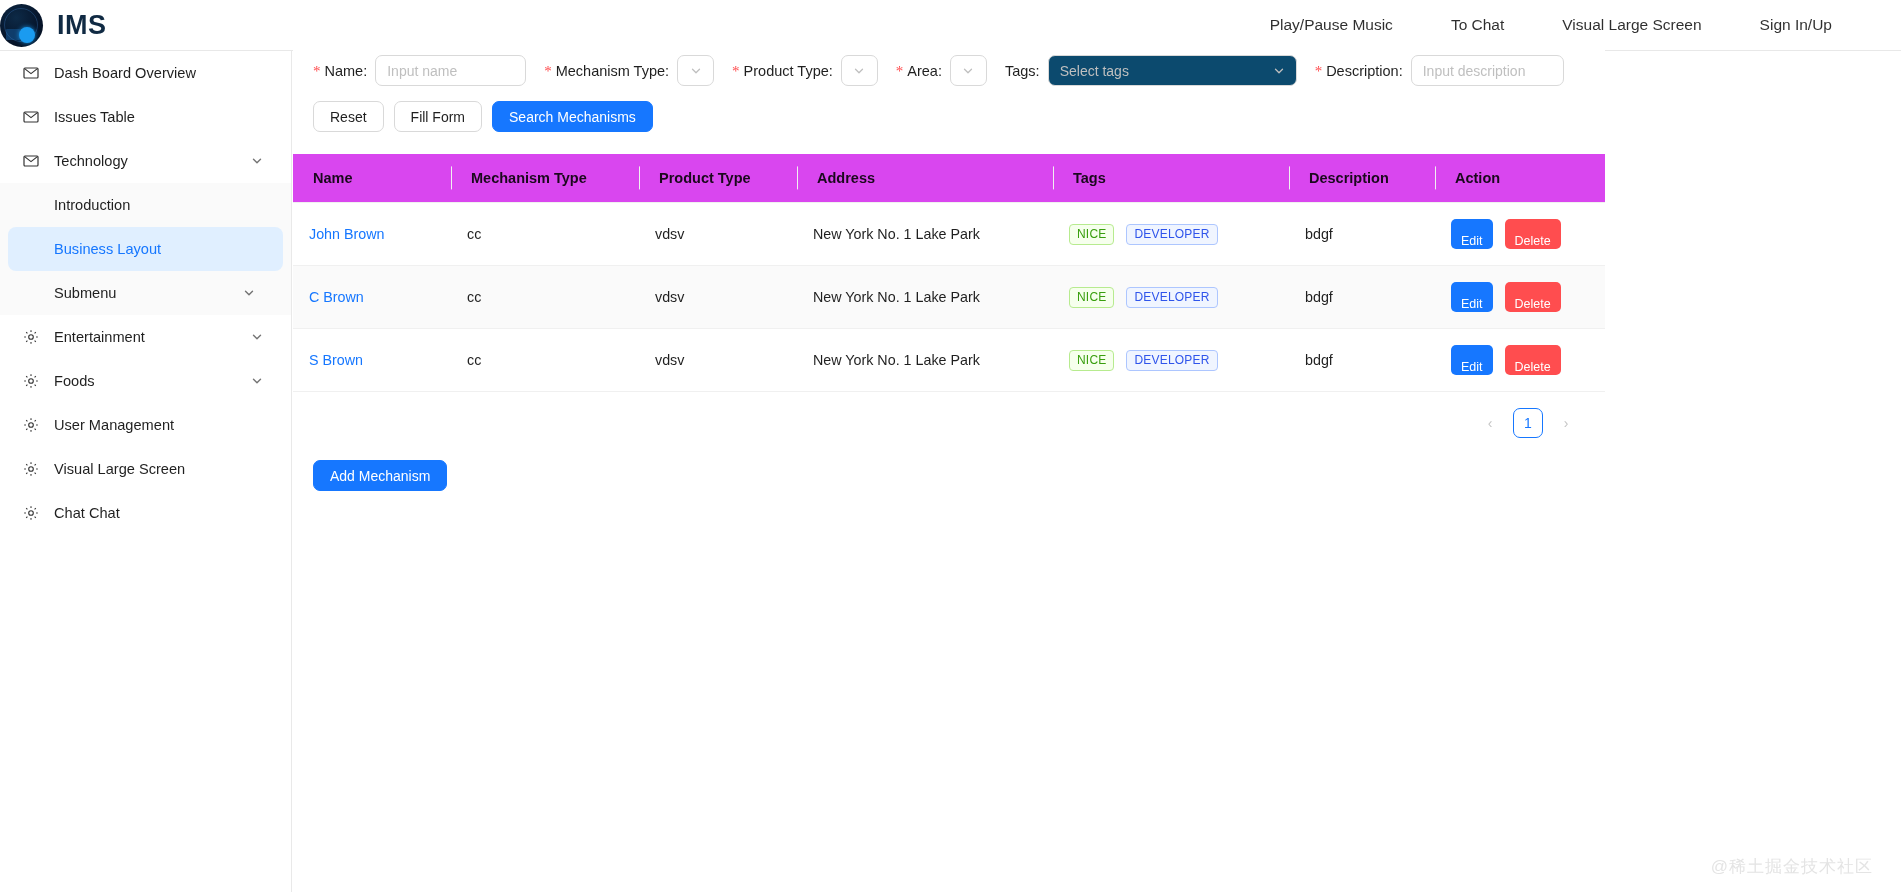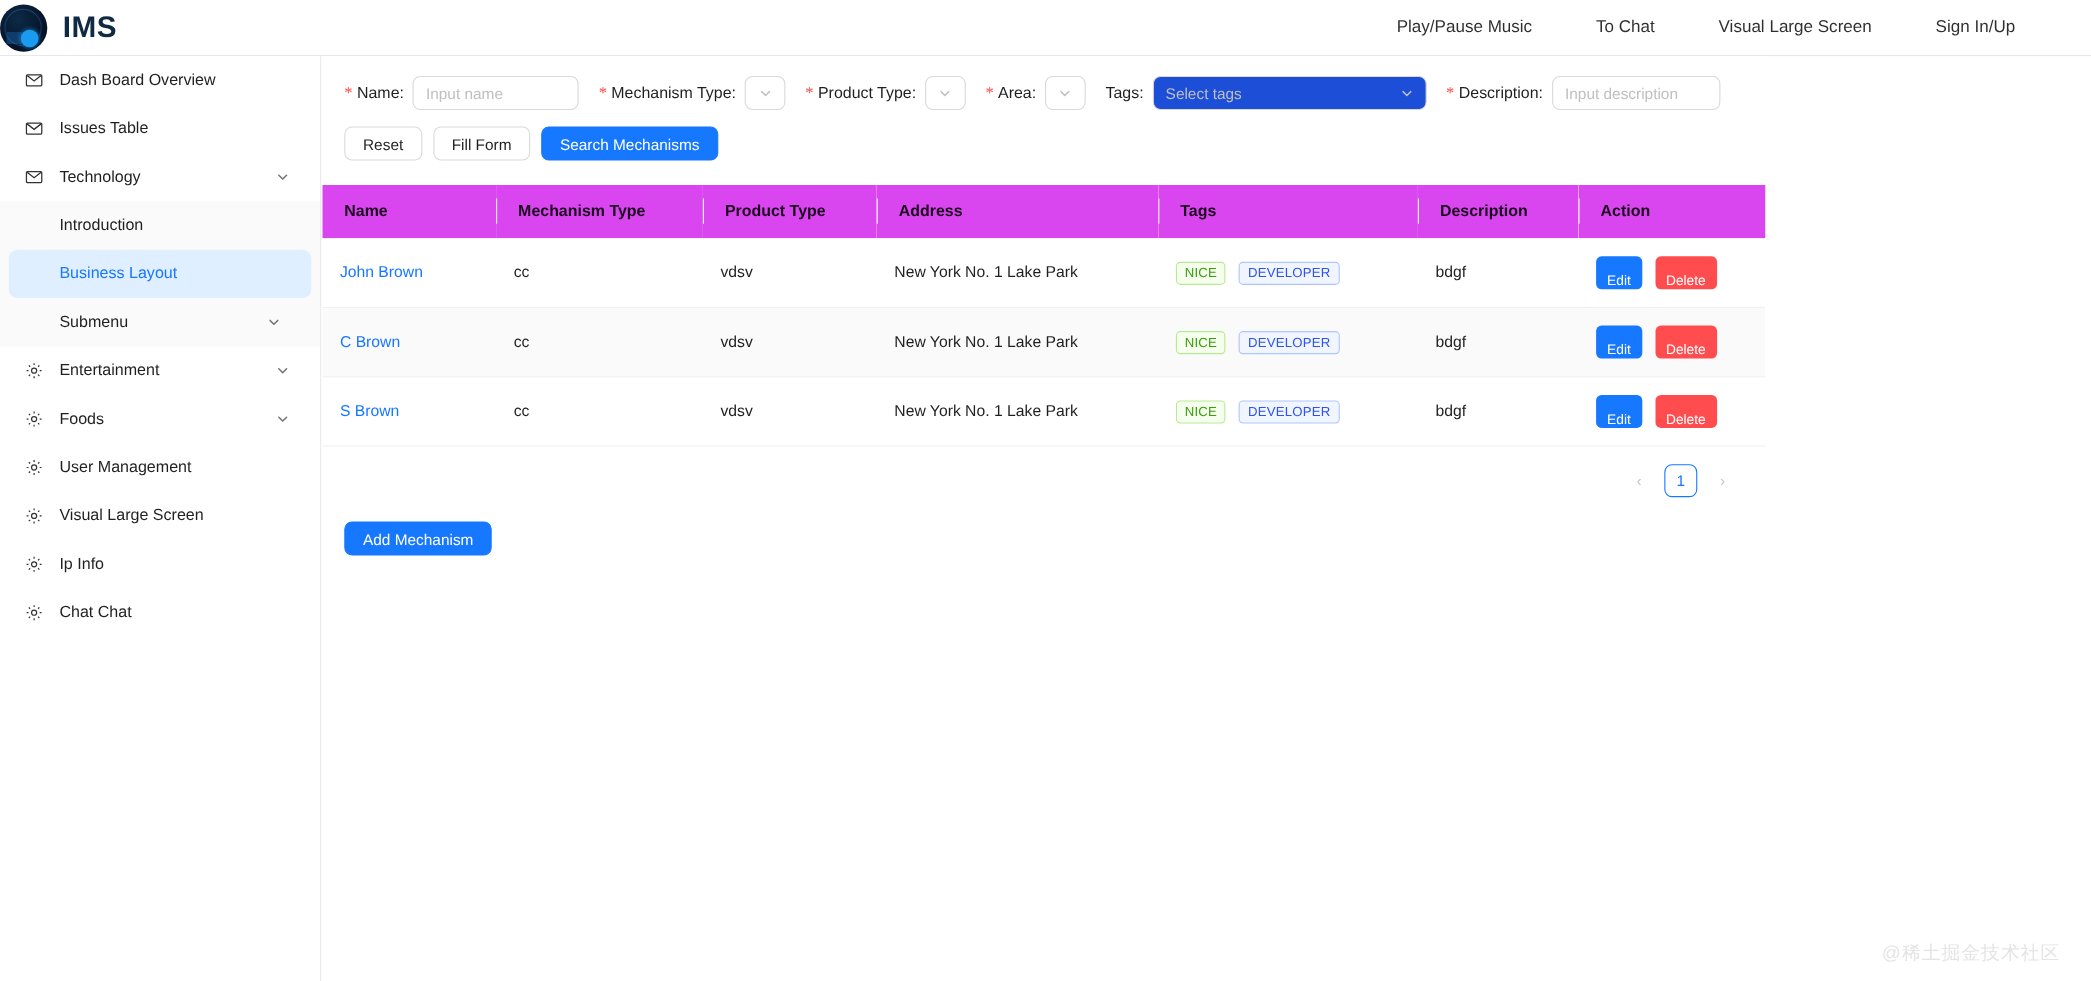--- a/index.html
+++ b/index.html
@@ -86,7 +86,7 @@
 
   
   .content {
-    position: absolute; left: 293px; top: 51px;
+    position: absolute; left: 293px; top: 37px;
     width: 1312px; height: 841px;
     background: #ffffff; overflow: hidden;
   }

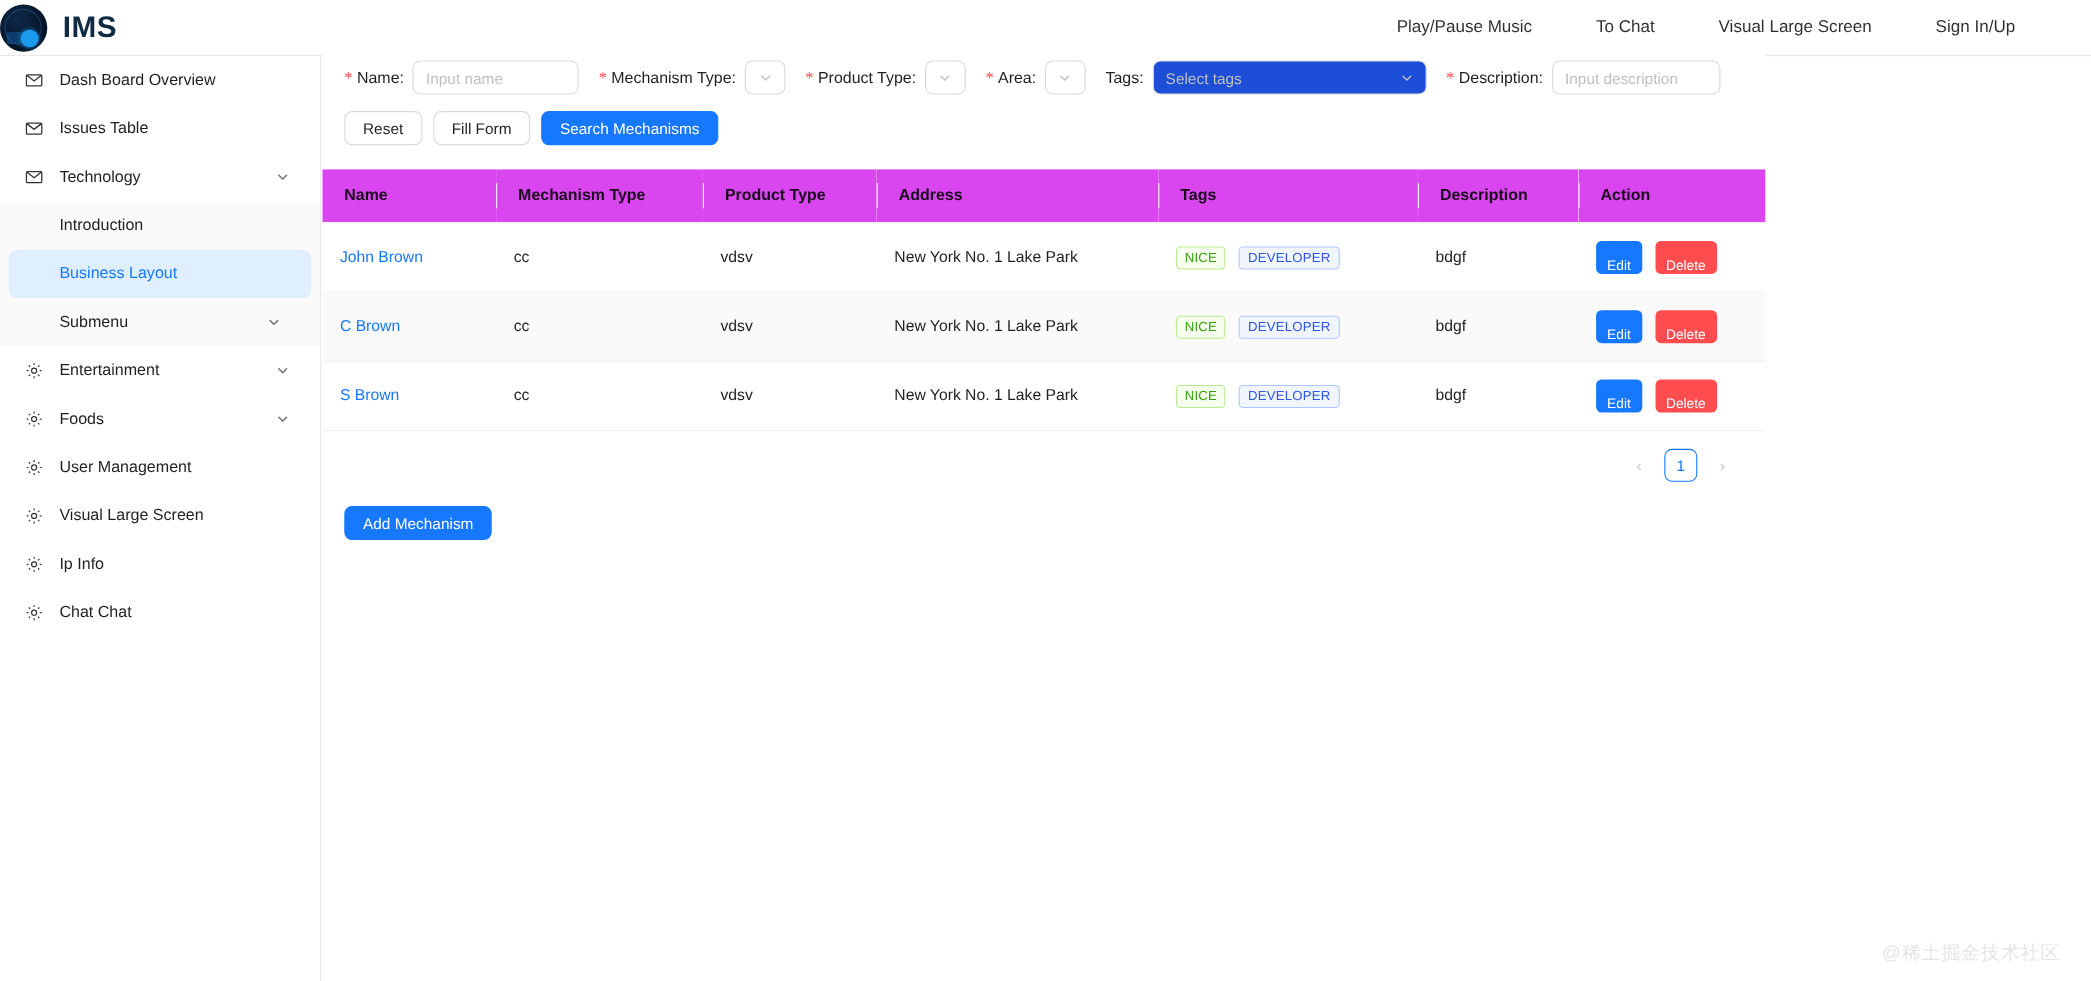--- a/index.html
+++ b/index.html
@@ -114,7 +114,7 @@
   }
   .tags-select {
     width: 249px; height: 31px; border: 1px solid #d9d9d9; border-radius: 7px;
-    background: #1d4ed8; display: flex; align-items: center;
+    background: #0c4a6e; display: flex; align-items: center;
     padding: 0 11px; cursor: pointer;
   }
   .tags-select .ts-ph { font-size: 14px; color: #bfbfbf; flex: 1; }

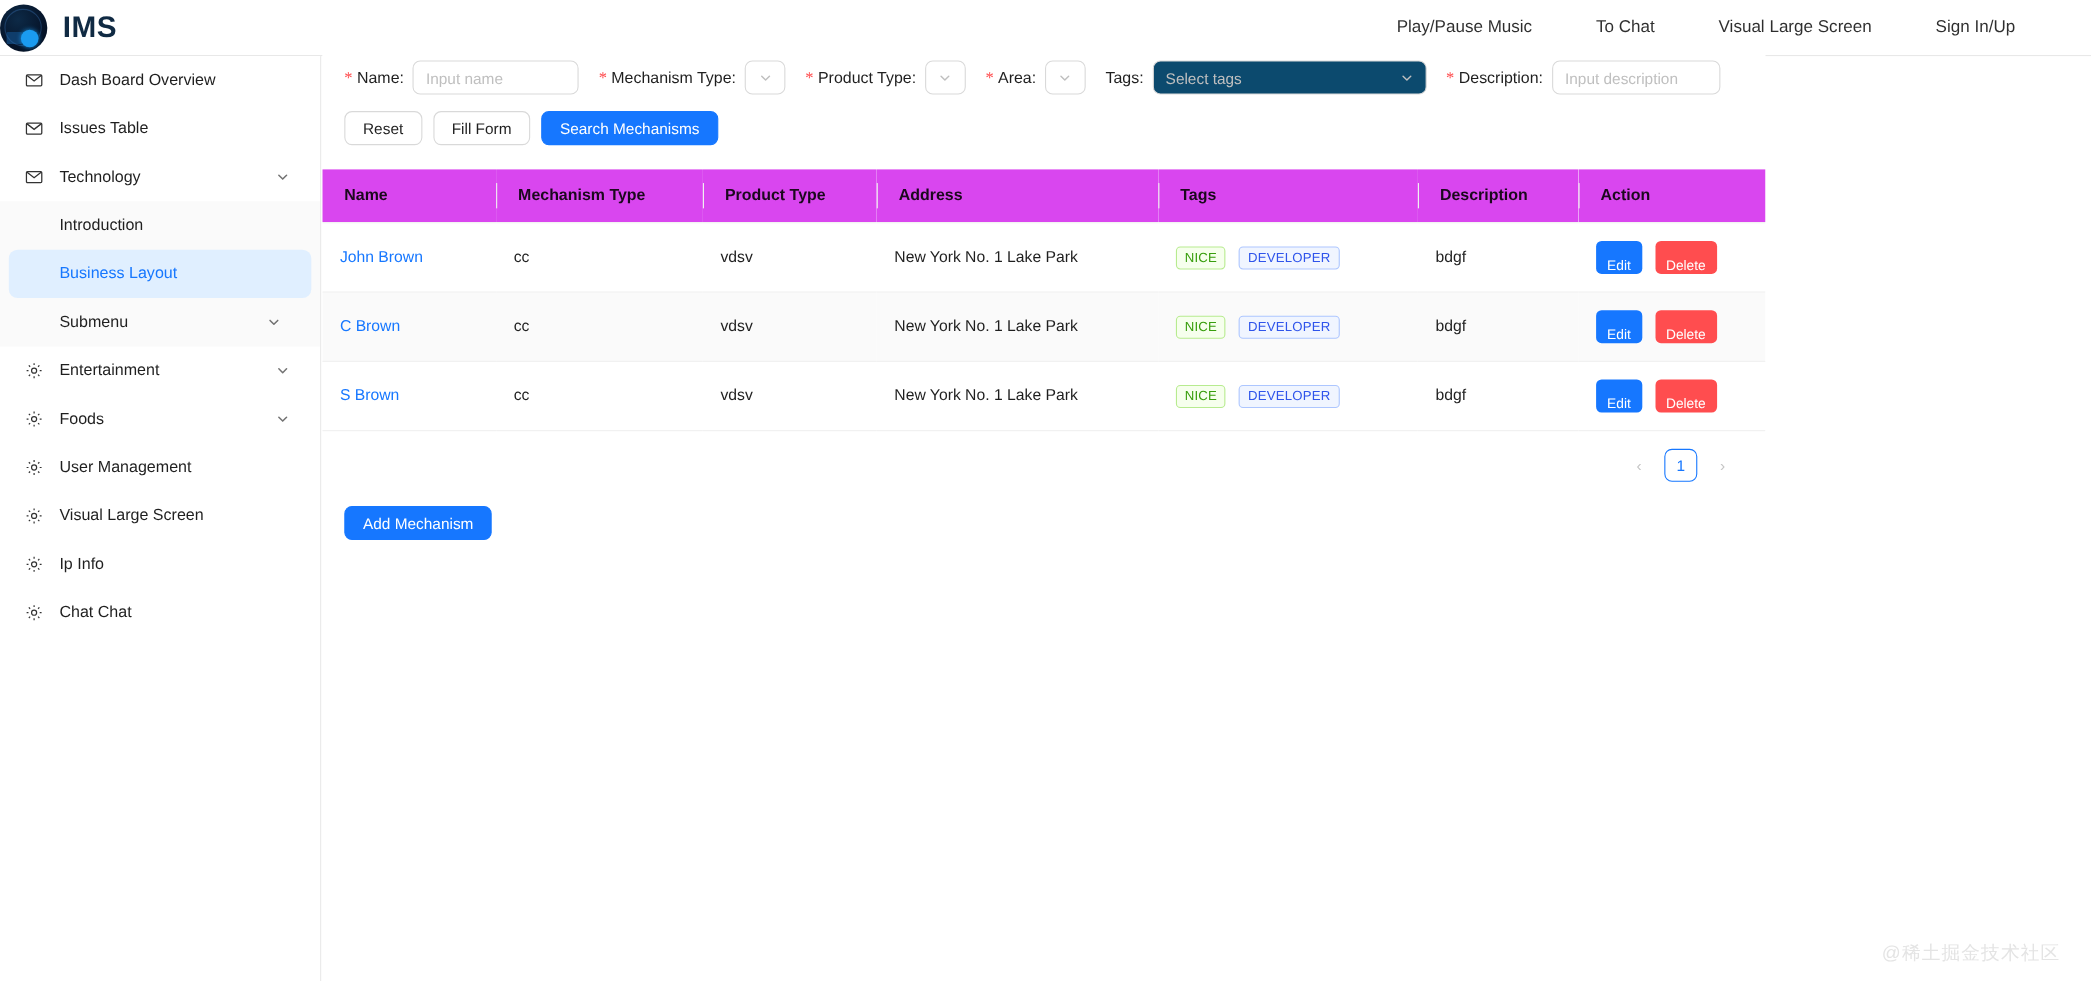--- a/index.html
+++ b/index.html
@@ -318,15 +318,6 @@
     <span class="mi-label">Visual Large Screen</span>
   </div>
 
-  <div class="menu-item">
-    <span class="mi-icon">
-      <svg width="16" height="16" viewBox="0 0 16 16" fill="none" stroke="#333" stroke-width="1.1">
-          <circle cx="8" cy="8" r="2.3"></circle>
-          <path d="M8 1.2v1.7M8 13.1v1.7M14.8 8h-1.7M2.9 8H1.2M12.8 3.2l-1.2 1.2M4.4 11.6l-1.2 1.2M12.8 12.8l-1.2-1.2M4.4 4.4L3.2 3.2"></path>
-        </svg>
-    </span>
-    <span class="mi-label">Ip Info</span>
-  </div>
 
   <div class="menu-item">
     <span class="mi-icon">

